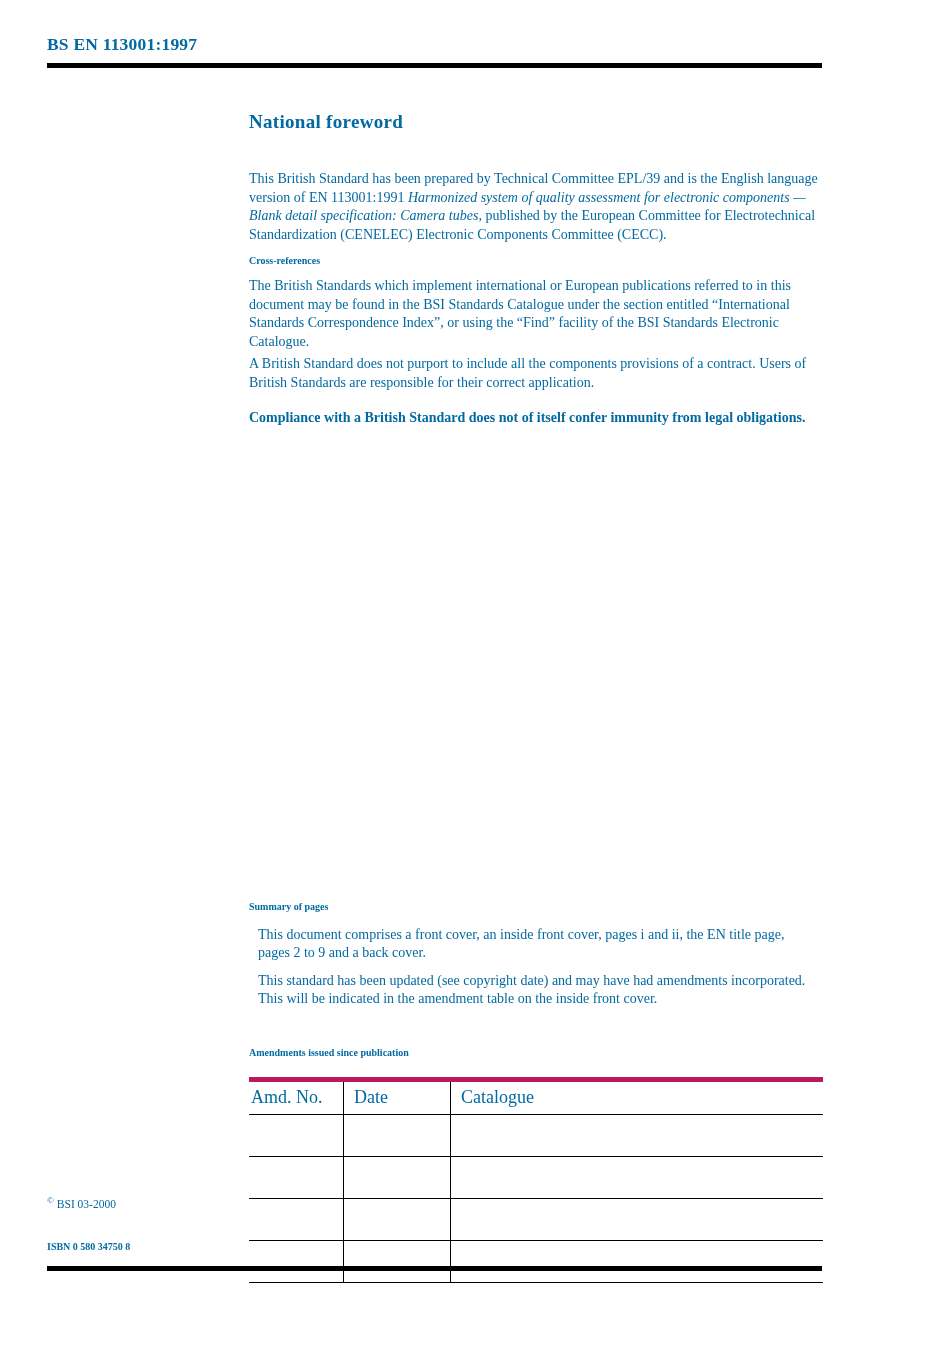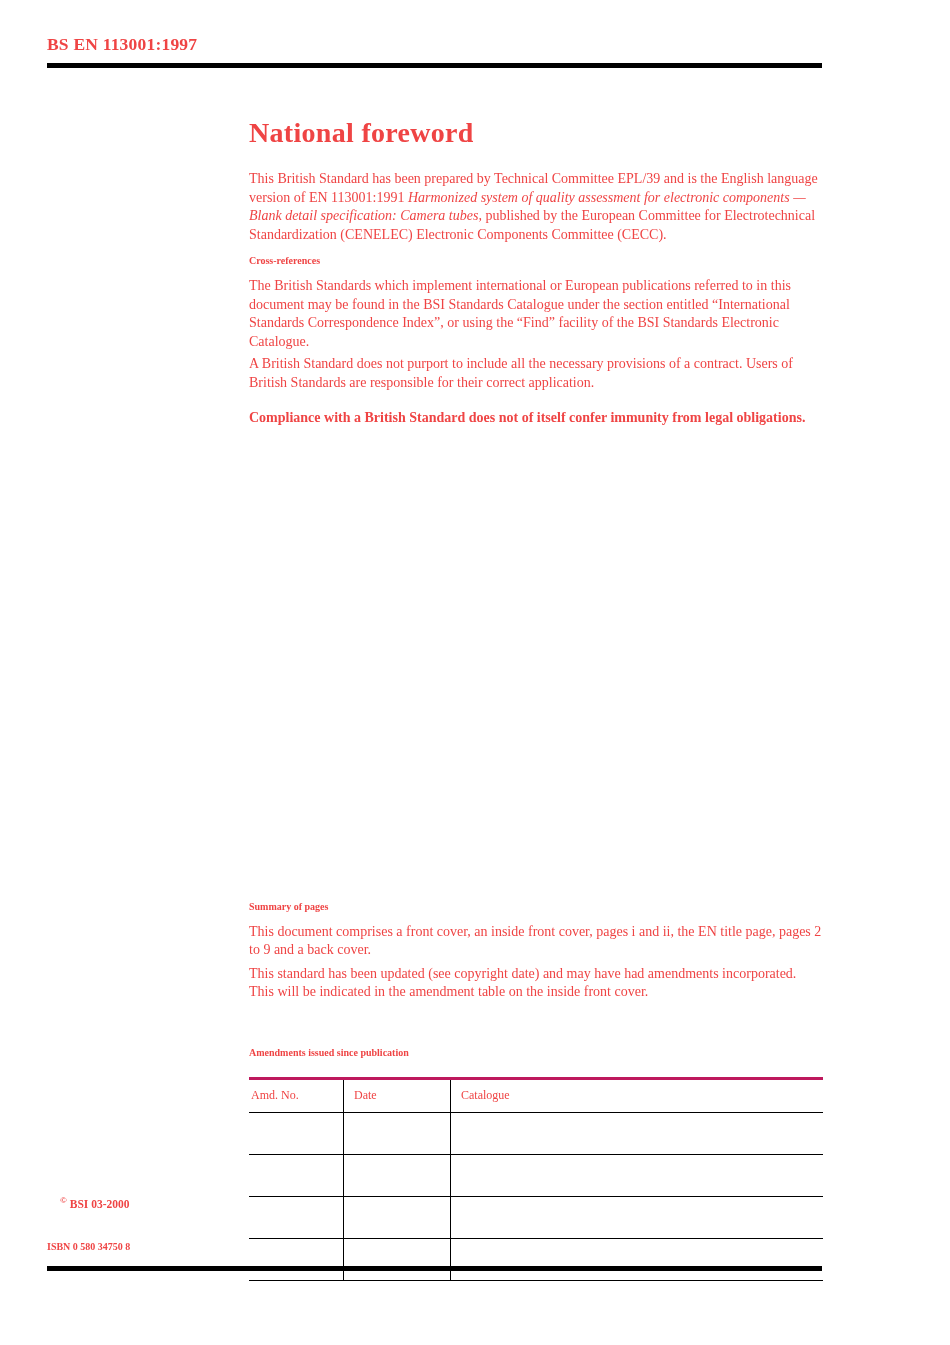--- a/index.html
+++ b/index.html
@@ -12,7 +12,7 @@
     width: 950px;
     height: 1345px;
     background: #ffffff;
-    color: #ef4444;
+    color: #0369a1;
     font-family: "Liberation Serif", serif;
     overflow: hidden;
     margin: 0 auto;

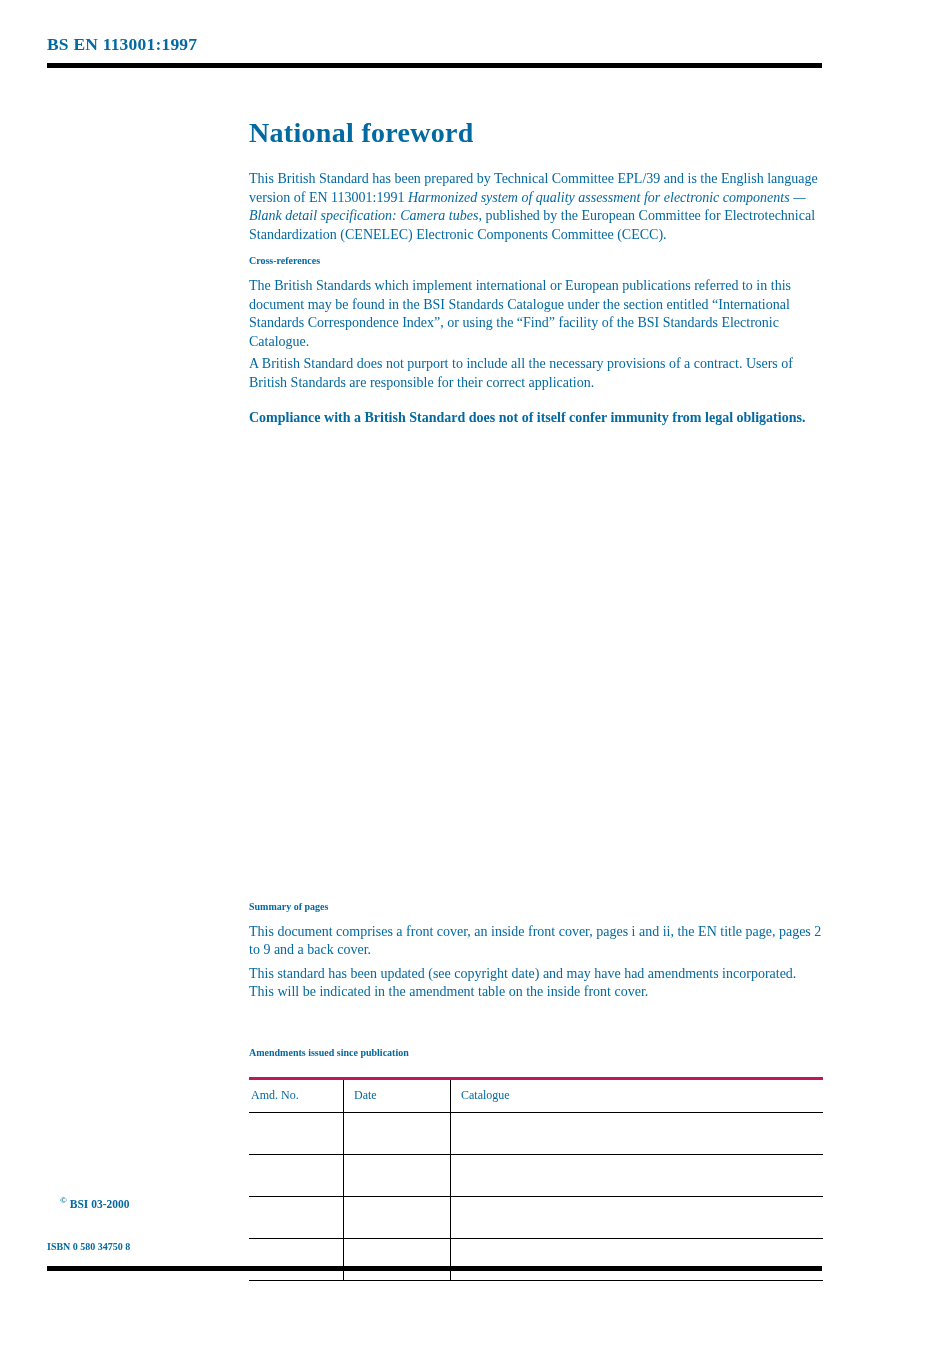--- a/index.html
+++ b/index.html
@@ -39,7 +39,7 @@
     position: absolute;
     left: 249px;
     top: 98px;
-    font-size: 28px;
+    font-size: 19px;
     font-weight: bold;
     letter-spacing: 0.3px;
   }

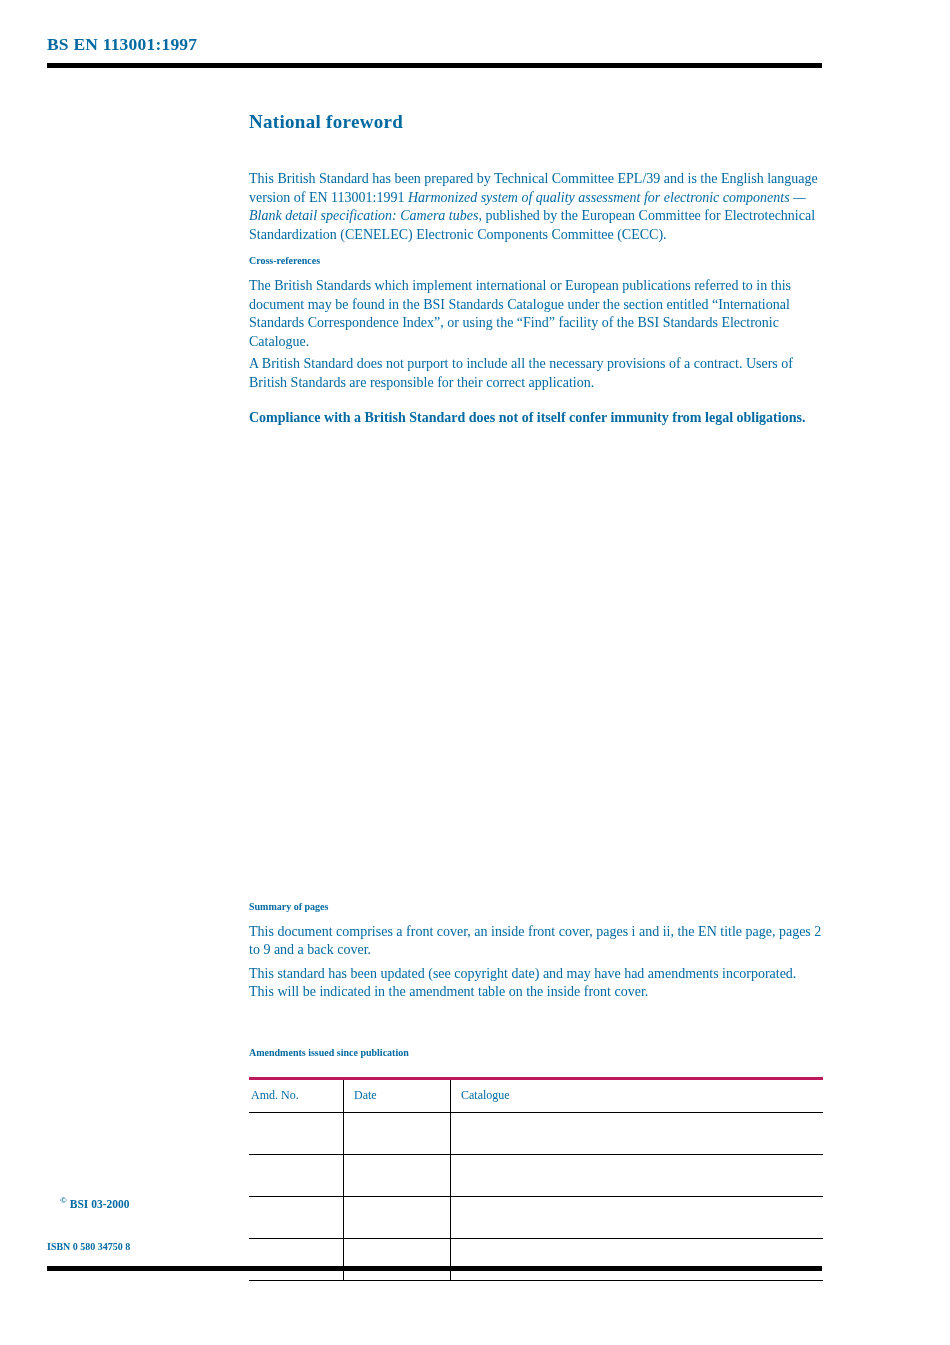--- a/index.html
+++ b/index.html
@@ -147,7 +147,7 @@
 
     <div class="subhead">Cross-references</div>
     <p>The British Standards which implement international or European publications referred to in this document may be found in the BSI Standards Catalogue under the section entitled “International Standards Correspondence Index”, or using the “Find” facility of the BSI Standards Electronic Catalogue.</p>
-    <p>A British Standard does not purport to include all the necessary provisions of a contract. Users of British Standards are responsible for their correct application.</p>
+    <p>A British Standard does not purport to include all the components provisions of a contract. Users of British Standards are responsible for their correct application.</p>
 
     <p class="bold-para">Compliance with a British Standard does not of itself confer immunity from legal obligations.</p>
   </div>

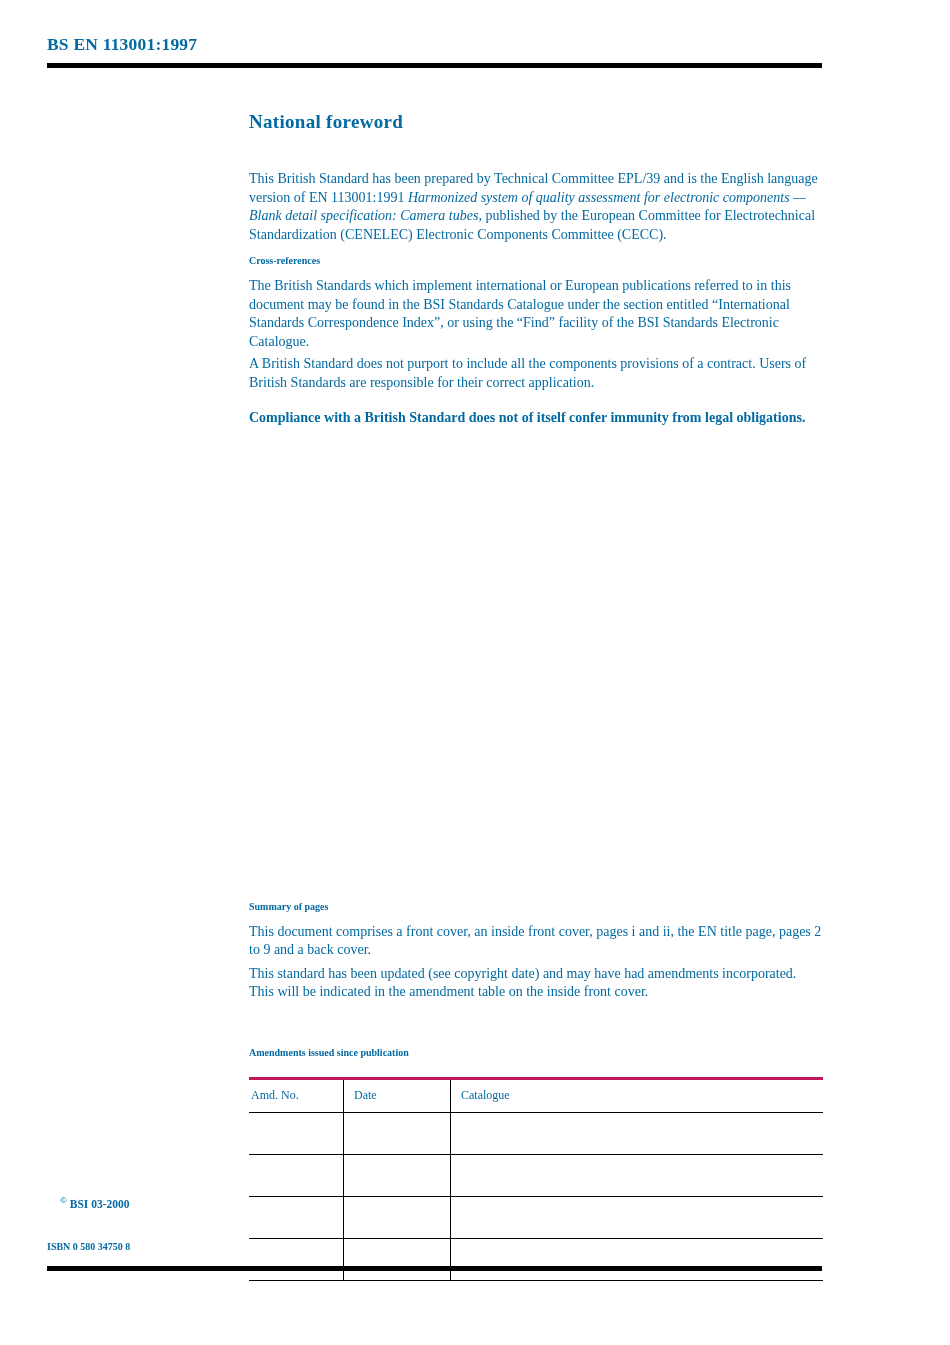--- a/index.html
+++ b/index.html
@@ -74,7 +74,7 @@
     font-size: 14px;
     line-height: 18.6px;
   }
-  .summary-block p { margin: 0; }
+  .summary-block p { margin: 9px; }
   .summary-block p + p { margin-top: 5px; }
   .summary-block .subhead { margin: 0 0 6px 0; }
 

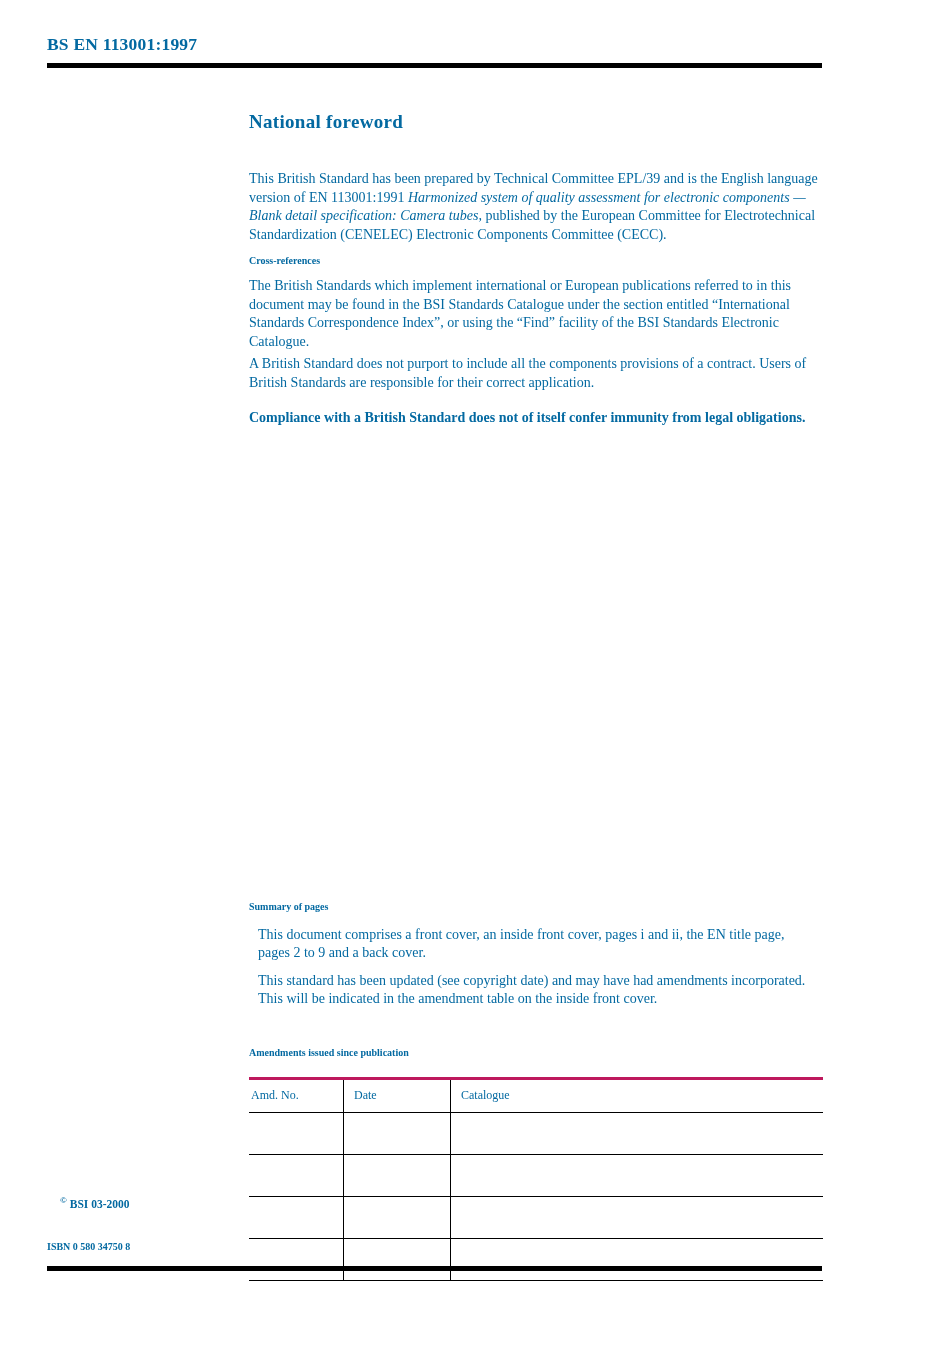--- a/index.html
+++ b/index.html
@@ -91,8 +91,8 @@
   table.amendments {
     width: 574px;
     border-collapse: collapse;
-    border-top: 3px solid #be185d;
-    font-size: 12px;
+    border-top: 5px solid #be185d;
+    font-size: 18px;
   }
   table.amendments th,
   table.amendments td {

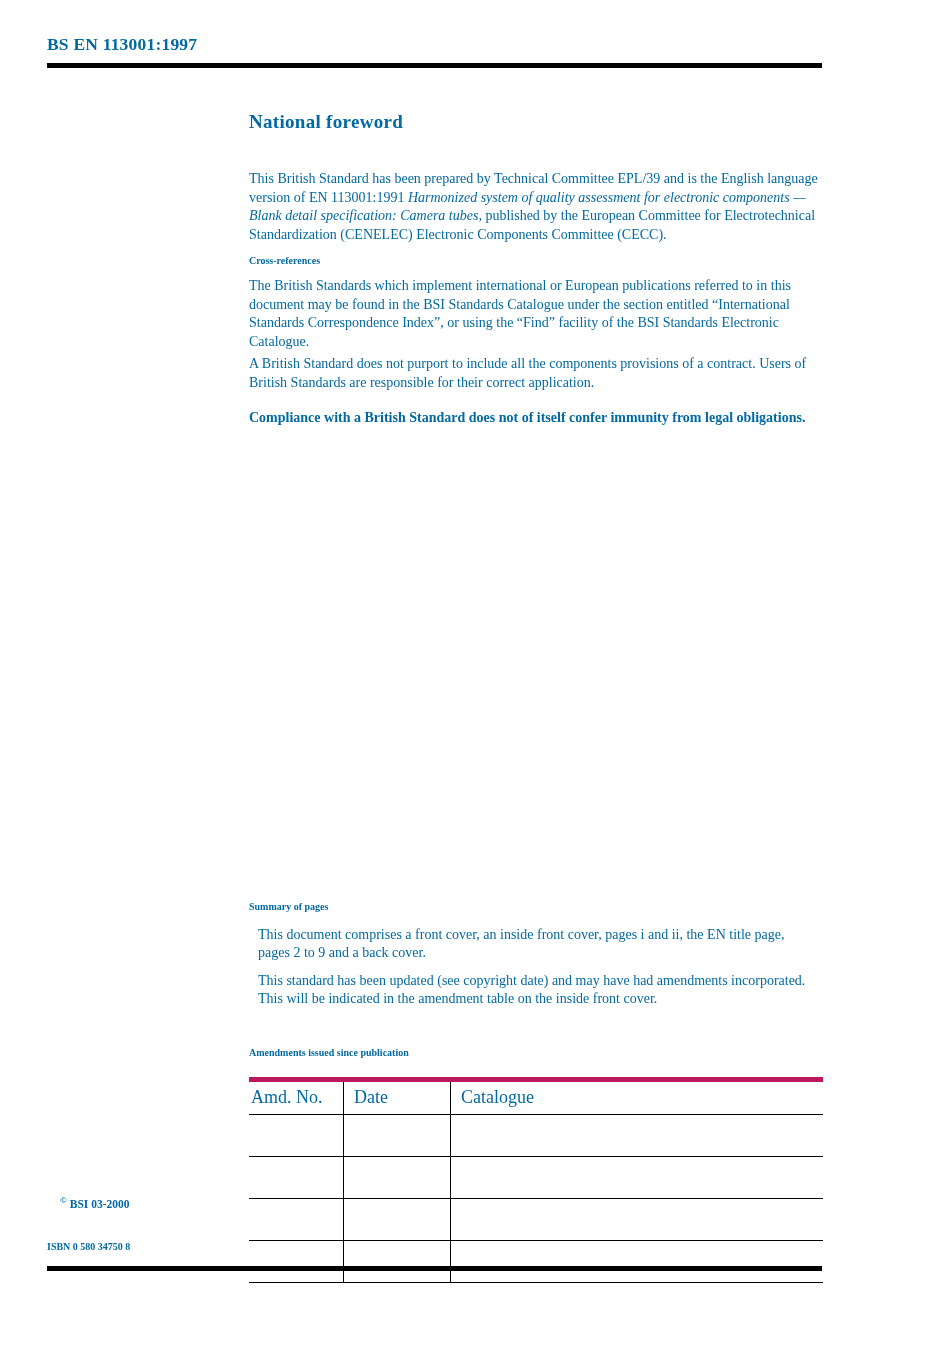--- a/index.html
+++ b/index.html
@@ -114,10 +114,9 @@
 
   .footer-copyright {
     position: absolute;
-    left: 60px;
+    left: 47px;
     top: 1195px;
     font-size: 11.5px;
-    font-weight: bold;
   }
   .footer-copyright .copy-sym {
     font-size: 9px;

